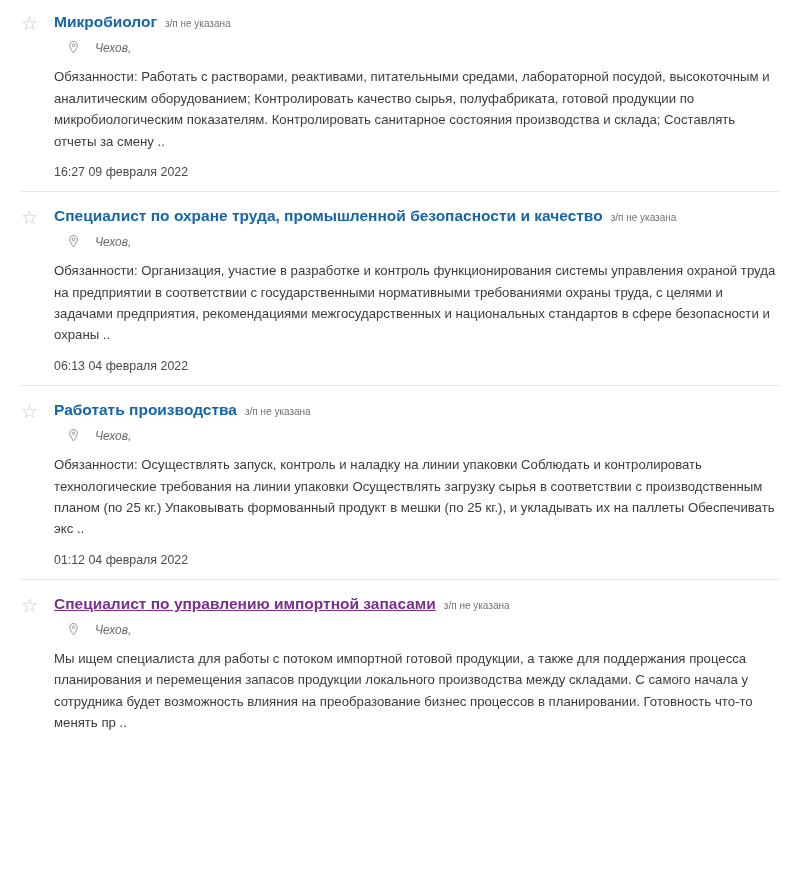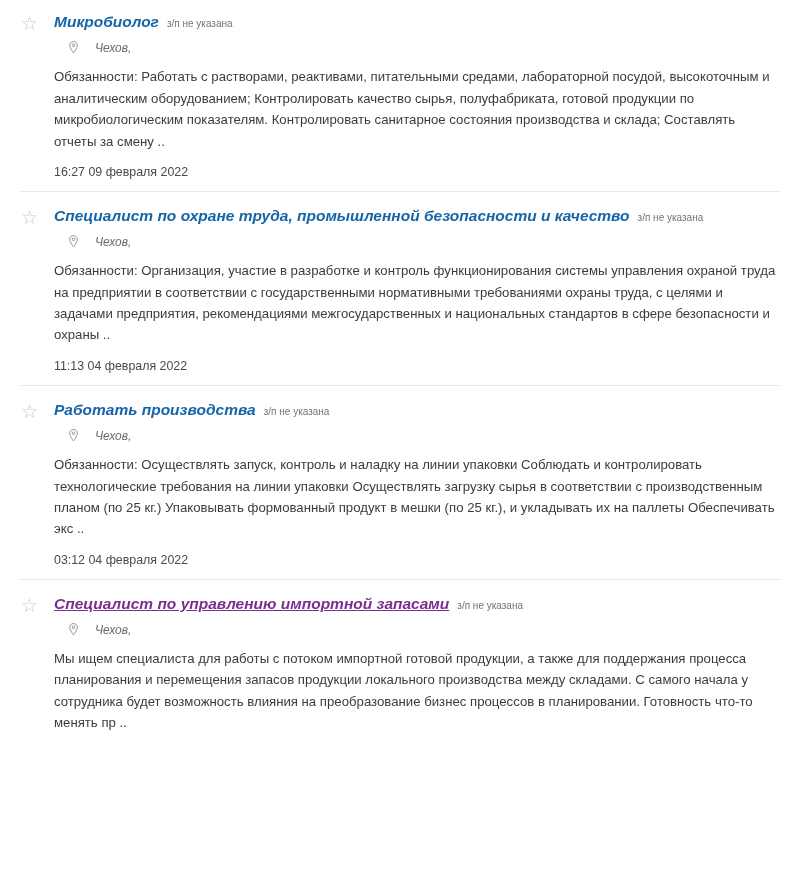--- a/index.html
+++ b/index.html
@@ -66,7 +66,6 @@
     text-decoration: none;
     line-height: 1.25;
     cursor: pointer;
-    font-style: italic;
   }
   .job-title.visited {
     color: #7a2f8f;

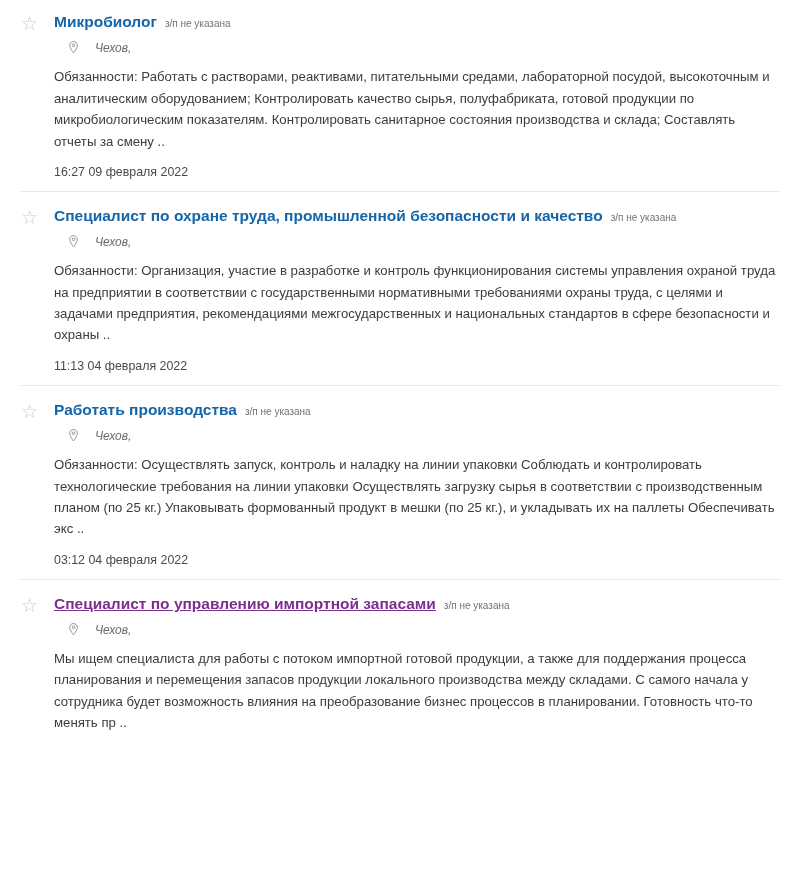--- a/index.html
+++ b/index.html
@@ -153,7 +153,7 @@
         <span>Чехов,</span>
       </div>
       <p class="job-desc">Обязанности: Организация, участие в разработке и контроль функционирования системы управления охраной труда на предприятии в соответствии с государственными нормативными требованиями охраны труда, с целями и задачами предприятия, рекомендациями межгосударственных и национальных стандартов в сфере безопасности и охраны ..</p>
-      <p class="job-date">11:13 04 февраля 2022</p>
+      <p class="job-date">06:13 04 февраля 2022</p>
     </div>
   </div>
 

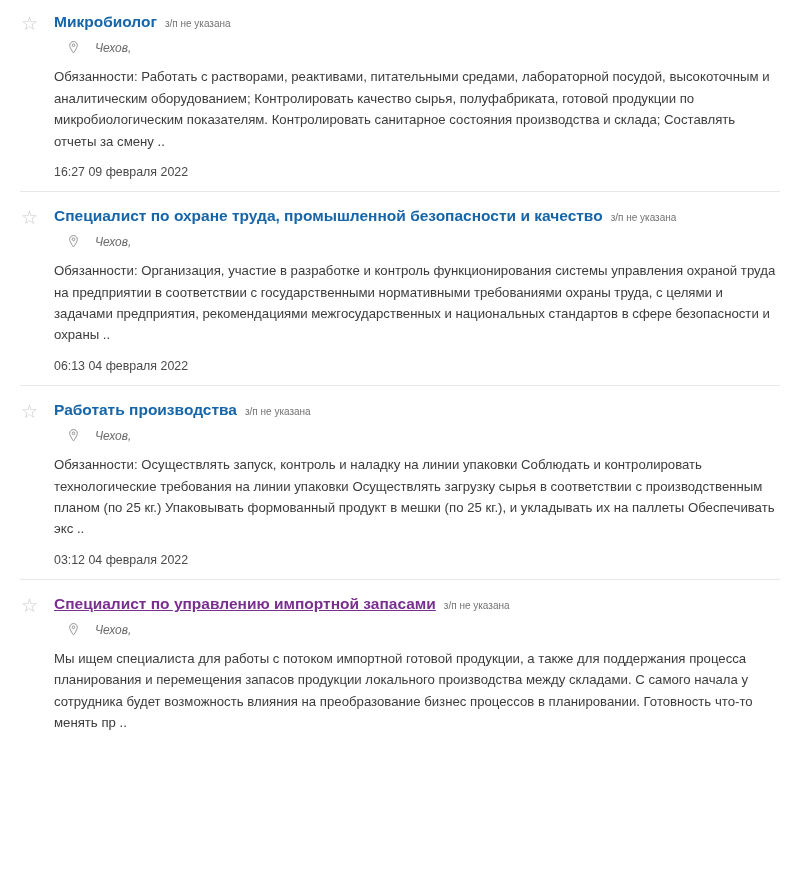--- a/index.html
+++ b/index.html
@@ -176,7 +176,7 @@
         <span>Чехов,</span>
       </div>
       <p class="job-desc">Обязанности: Осуществлять запуск, контроль и наладку на линии упаковки Соблюдать и контролировать технологические требования на линии упаковки Осуществлять загрузку сырья в соответствии с производственным планом (по 25 кг.) Упаковывать формованный продукт в мешки (по 25 кг.), и укладывать их на паллеты Обеспечивать экс ..</p>
-      <p class="job-date">03:12 04 февраля 2022</p>
+      <p class="job-date">01:12 04 февраля 2022</p>
     </div>
   </div>
 

